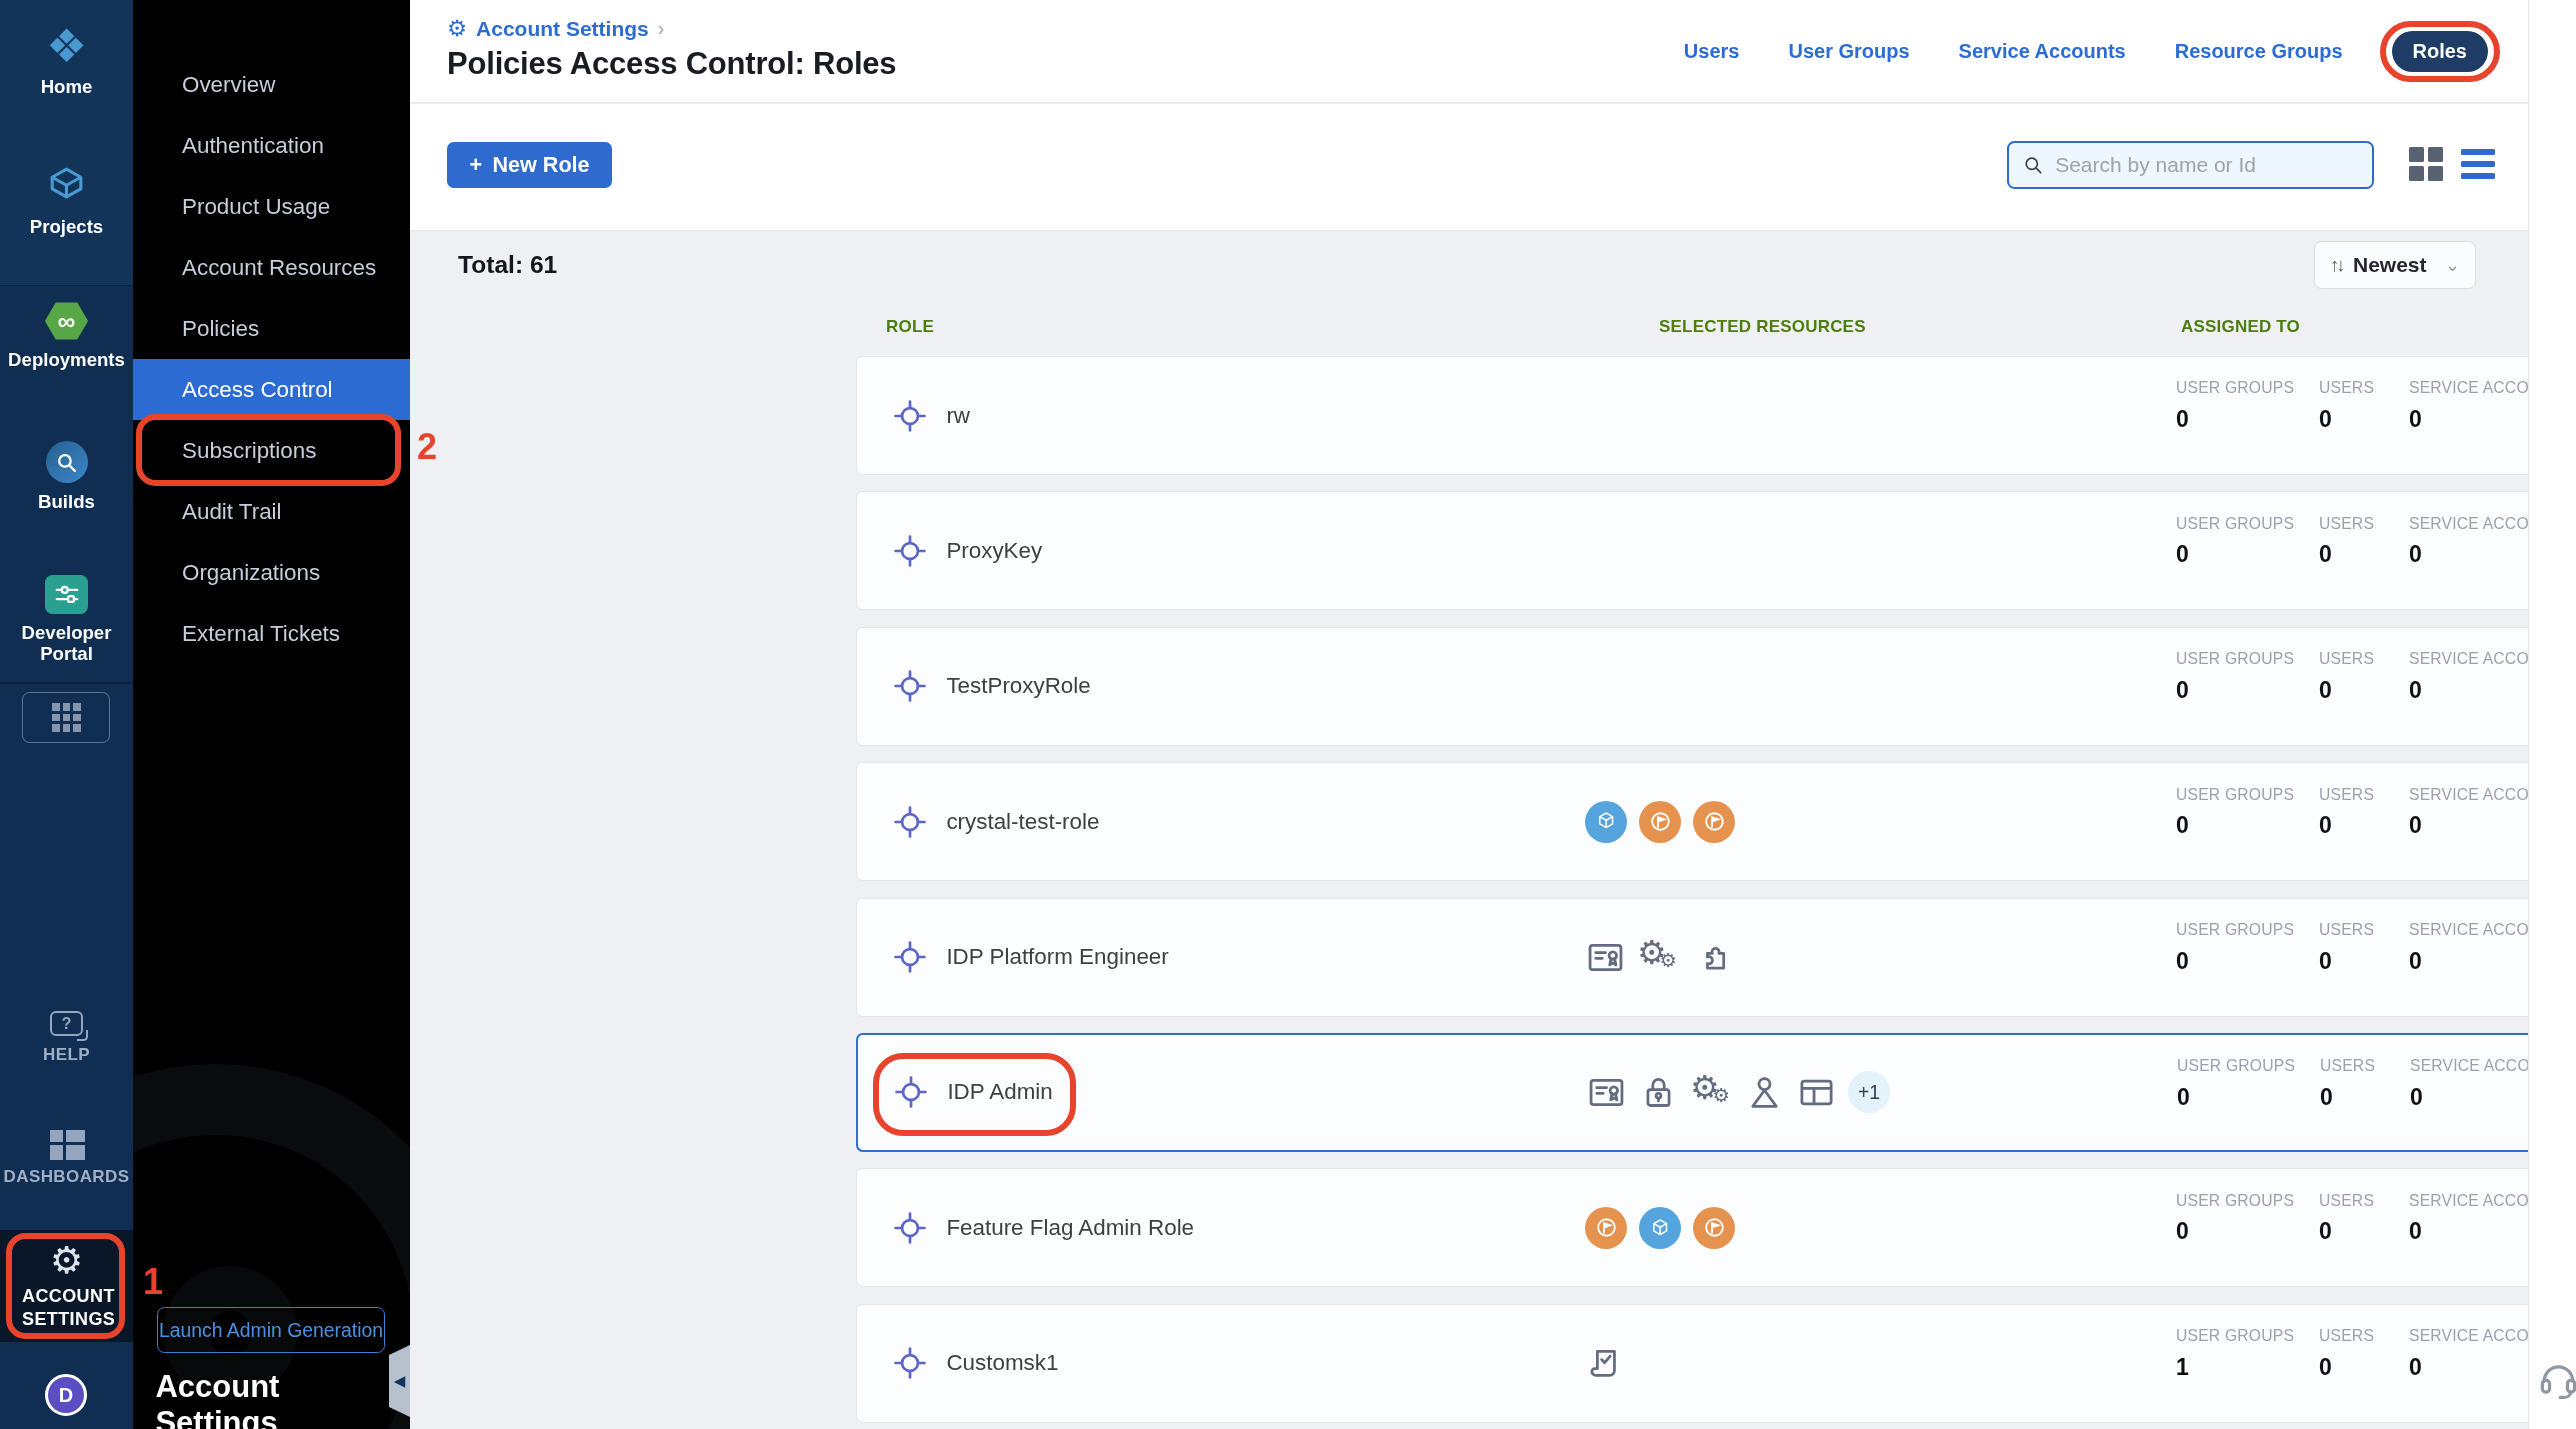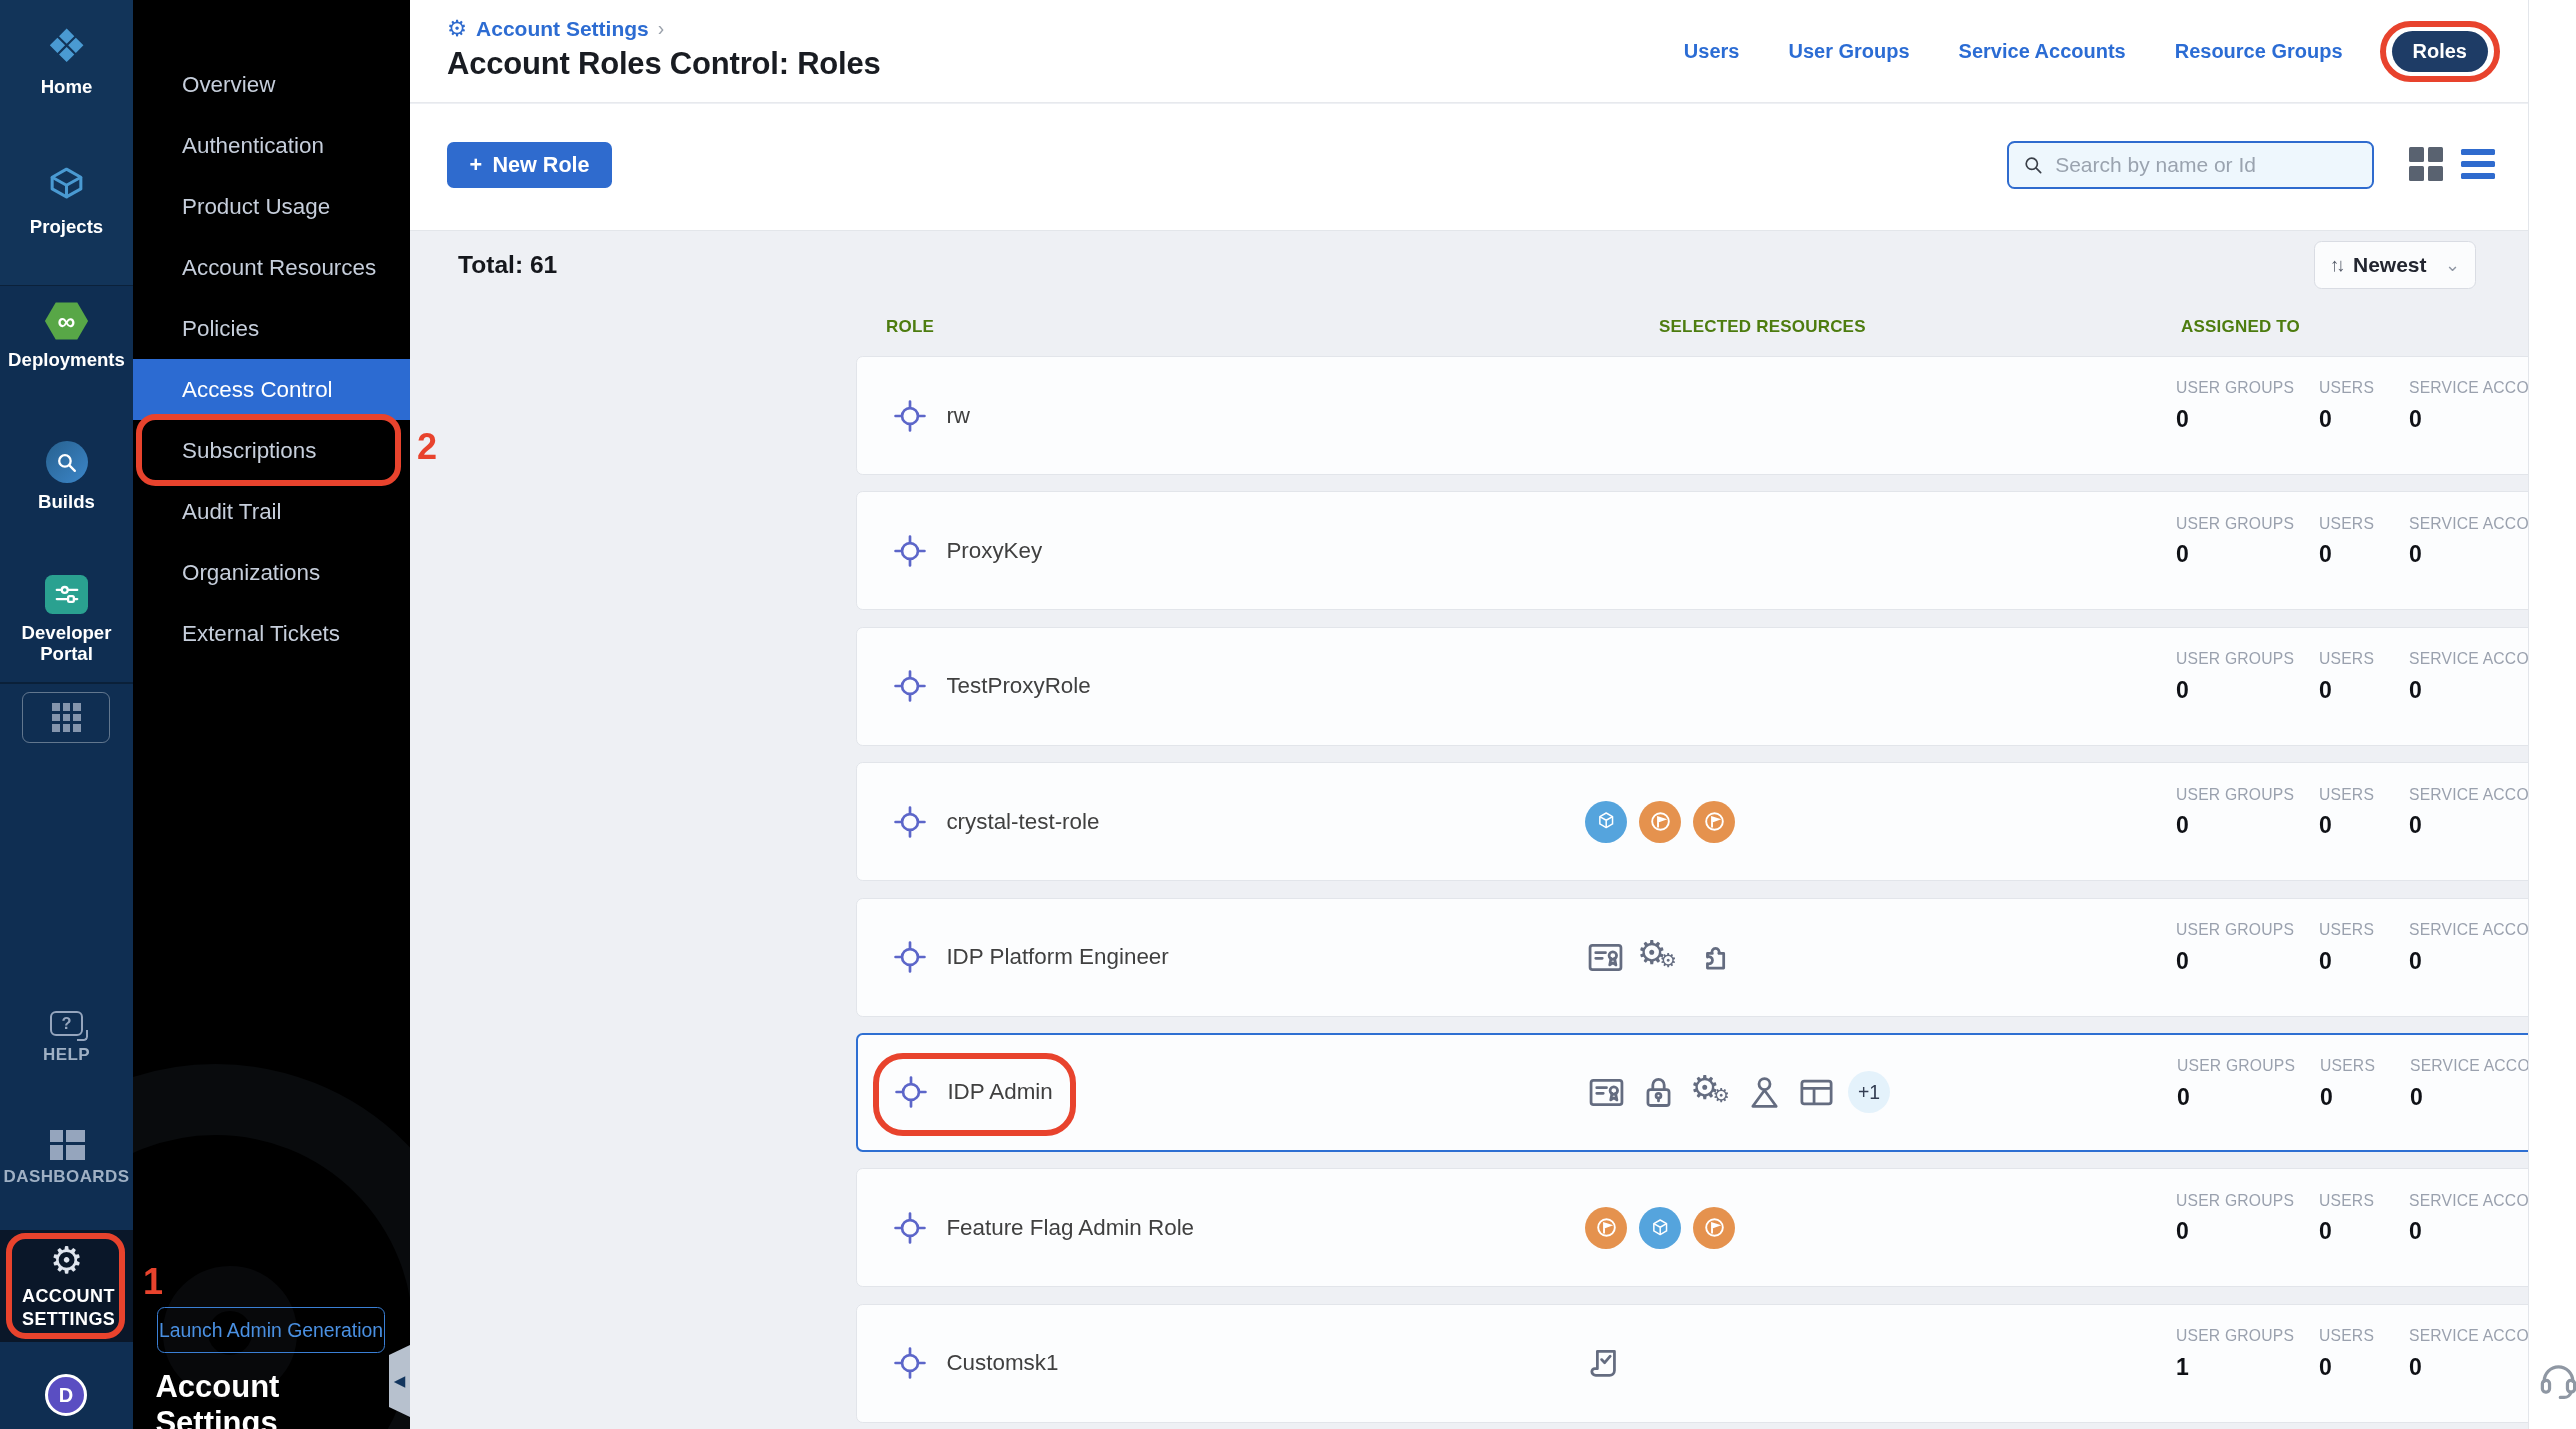--- a/index.html
+++ b/index.html
@@ -225,7 +225,7 @@
         <span>Account Settings</span>
         <span class="bc-chev">›</span>
       </div>
-      <h1 class="page-title">Account Roles Control: Roles</h1>
+      <h1 class="page-title">Policies Access Control: Roles</h1>
       <div class="tabs" id="tabs">
           <span class="tab-link">Users</span>
           <span class="tab-link">User Groups</span>

